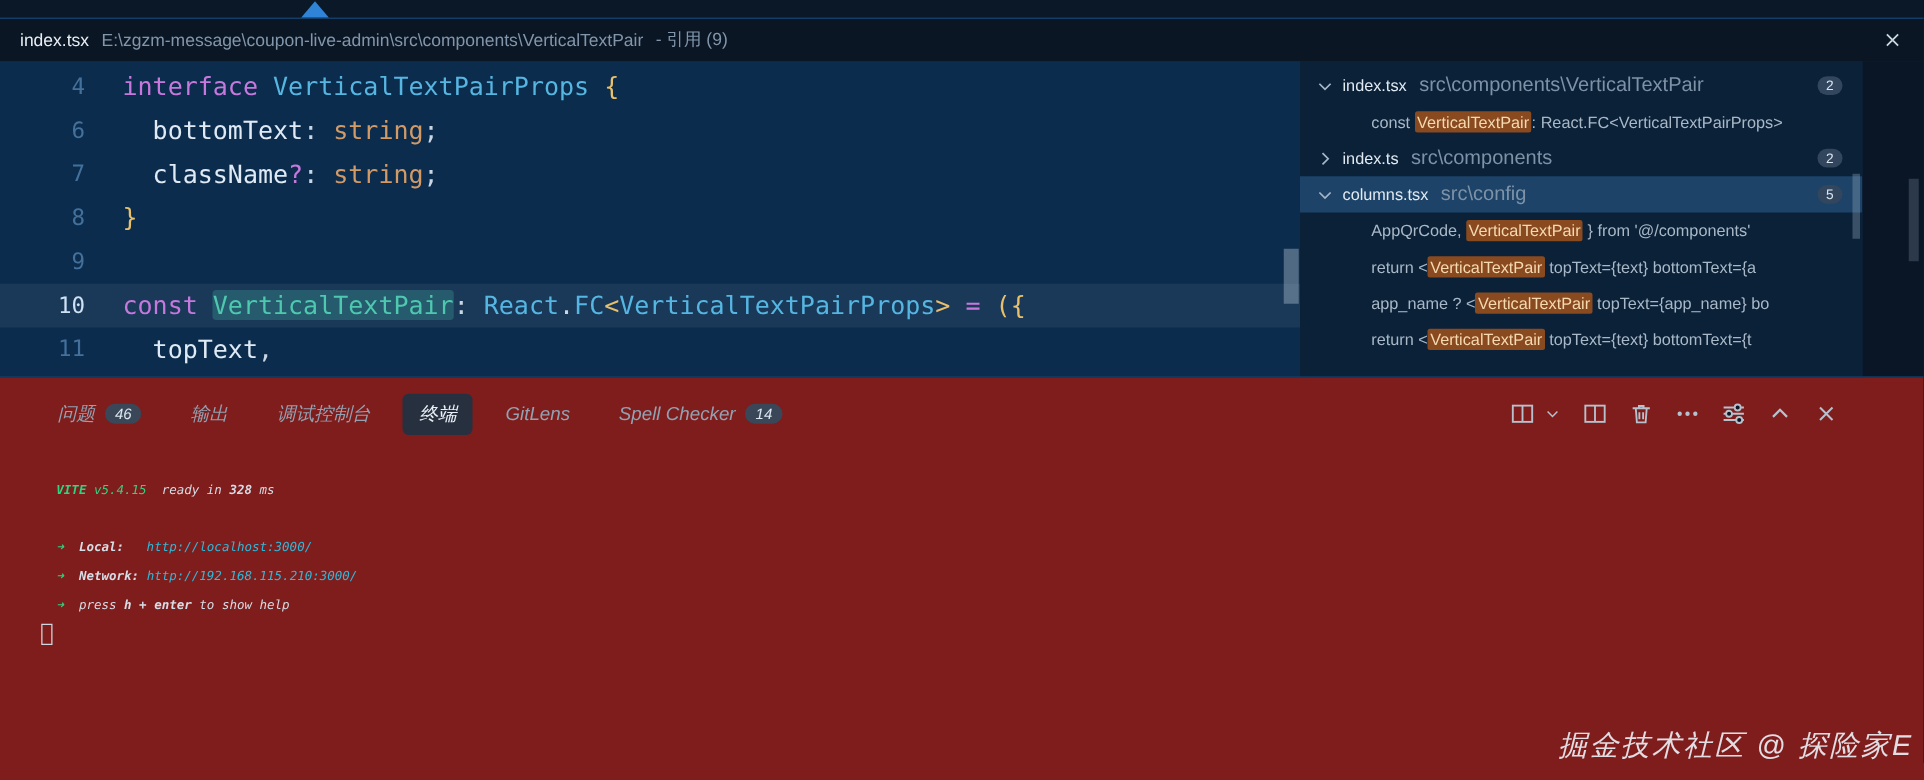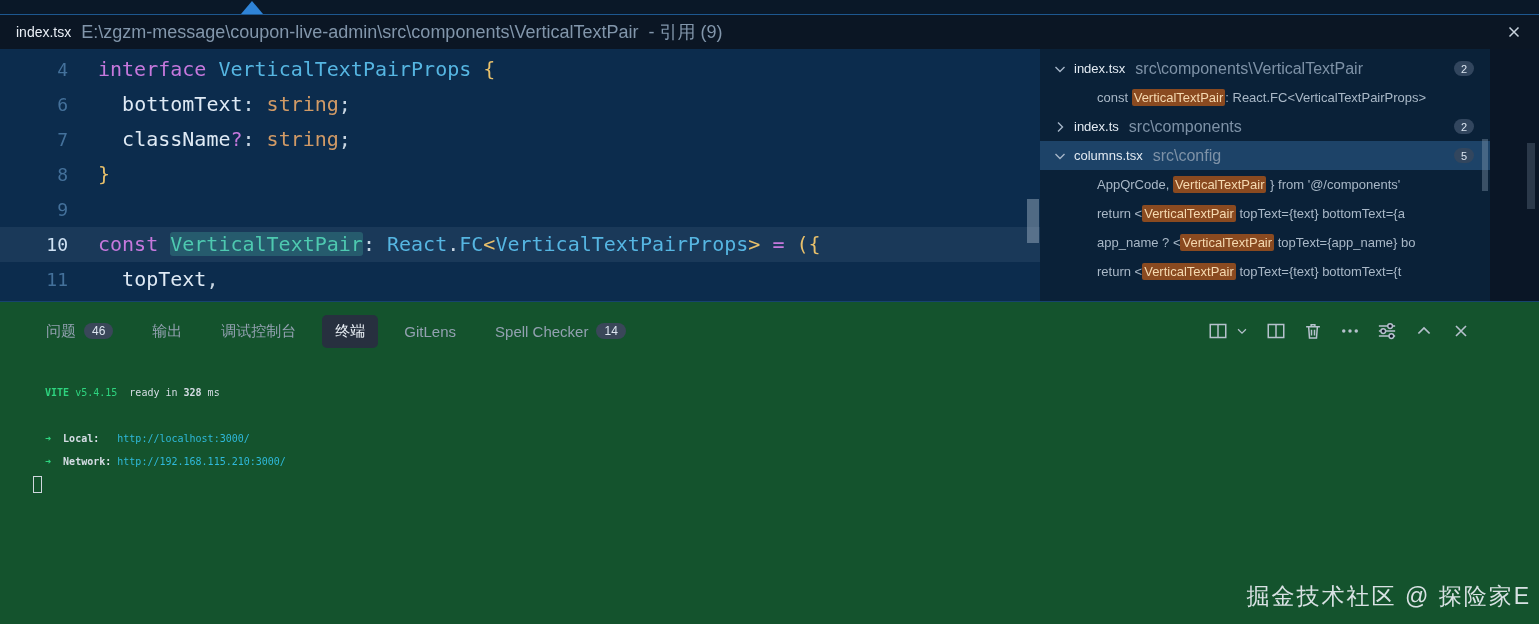--- a/index.html
+++ b/index.html
@@ -16,7 +16,7 @@
     border-top:1px solid #1d5document; border-top:1px solid #1d578f; border-bottom:1px solid #16436f; }
   .peek-header { height:34px; background:#0b1624; display:flex; align-items:center; padding:0 16px; gap:10px; }
   .peek-file { color:#e9eef5; font-size:14px; }
-  .peek-path { color:#8296ab; font-size:18px; white-space:nowrap; }
+  .peek-path { color:#8296ab; font-size:14px; white-space:nowrap; }
   .peek-close { margin-left:auto; width:18px; height:18px; color:#c9d3de; cursor:pointer; }
   .peek-close svg { width:18px; height:18px; }
   .peek-body { display:flex; height:252px; }

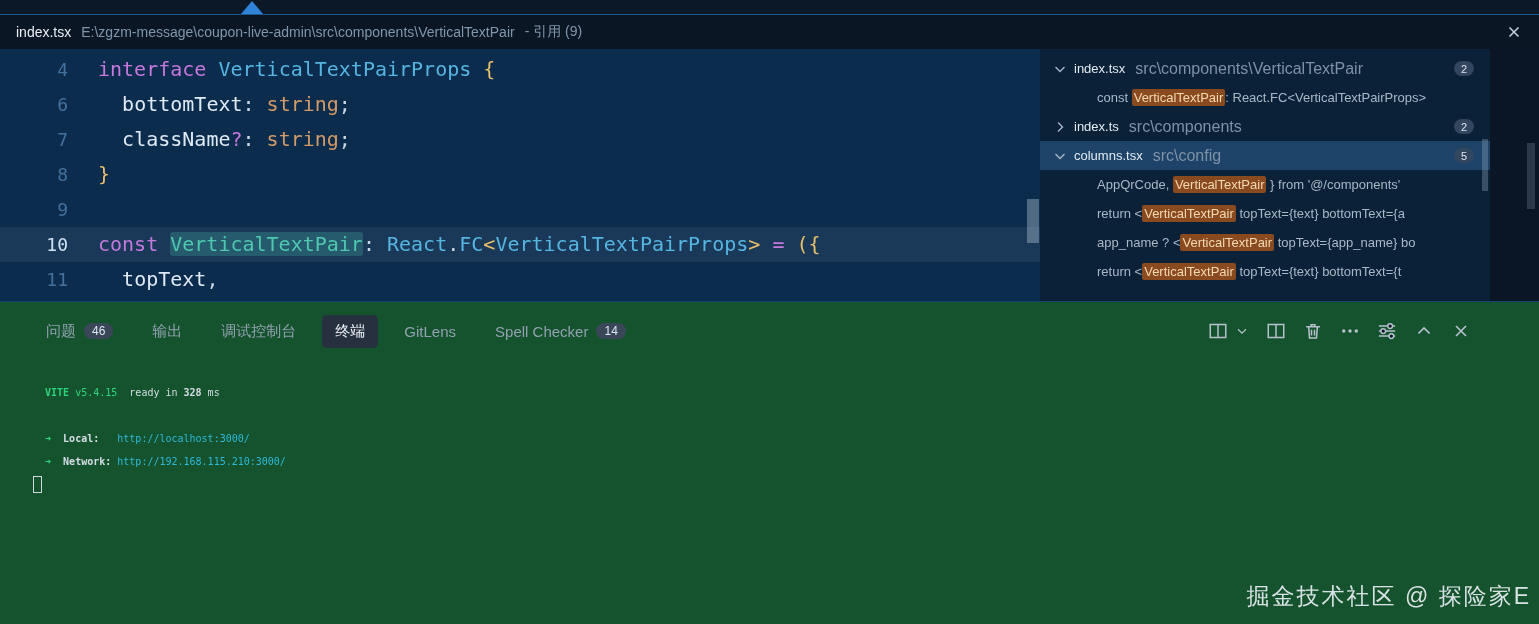--- a/index.html
+++ b/index.html
@@ -64,7 +64,7 @@
   .main-scroll-thumb { position:absolute; right:4px; top:94px; width:8px; height:66px; background:rgba(130,150,170,0.28); }
 
   
-  .panel { position:absolute; top:302px; left:0; width:100%; height:322px; background:#14532d; }
+  .panel { position:absolute; top:302px; left:0; width:100%; height:322px; background:#7f1d1d;font-style:italic; }
   .tabbar { height:58px; display:flex; align-items:center; padding:0 20px 0 33px; }
   .tabs { display:flex; align-items:center; gap:13px; }
   .tab { display:flex; align-items:center; gap:8px; padding:7px 13px; border-radius:5px;

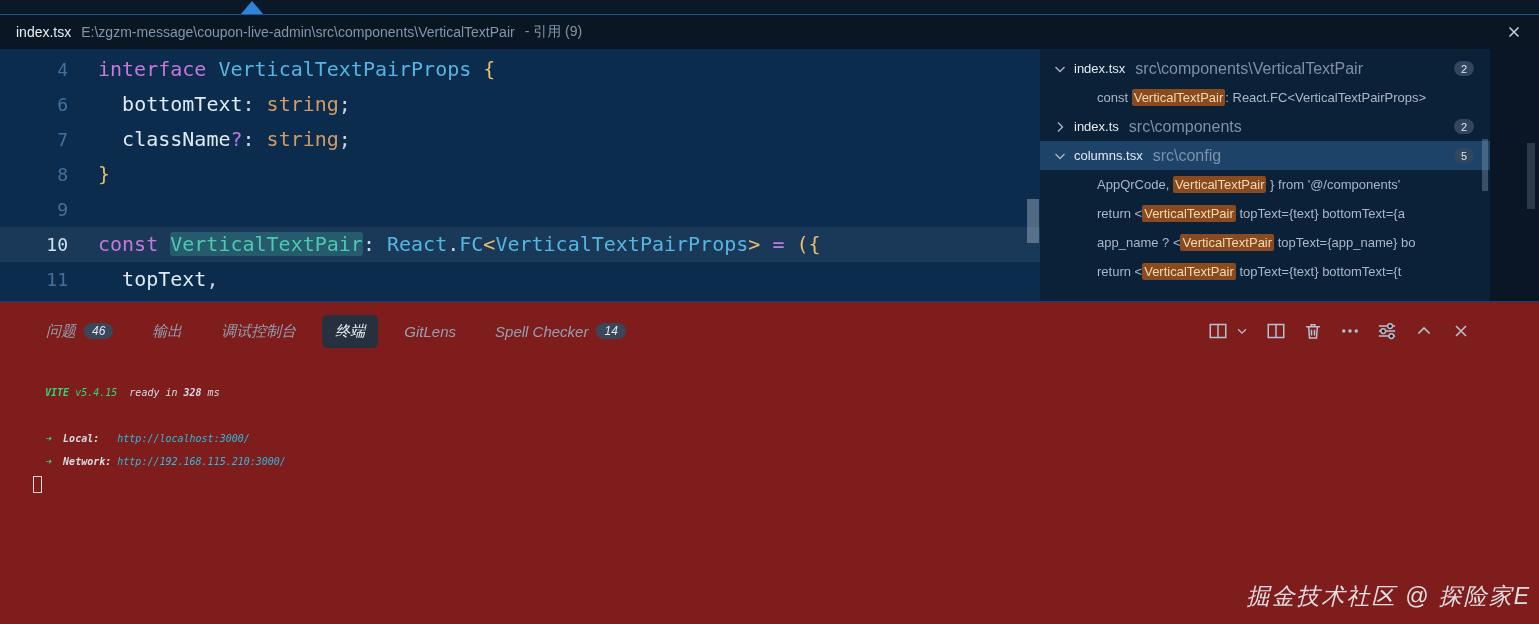--- a/index.html
+++ b/index.html
@@ -252,6 +252,7 @@
         <div class="term-line">&nbsp;</div>
         <div class="term-line"><span class="t-g">  ➜</span><span class="t-w t-b">  Local:</span><span class="t-w">   </span><span class="t-c">http://localhost:3000/</span></div>
         <div class="term-line"><span class="t-g">  ➜</span><span class="t-w t-b">  Network:</span><span class="t-w"> </span><span class="t-c">http://192.168.115.210:3000/</span></div>
+        <div class="term-line"><span class="t-g">  ➜</span><span class="t-w">  press </span><span class="t-w t-b">h + enter</span><span class="t-w"> to show help</span></div>
         <div class="term-line"><span class="term-cursor"></span></div>
       </div>
     <div class="watermark">掘金技术社区 @ 探险家E</div>

